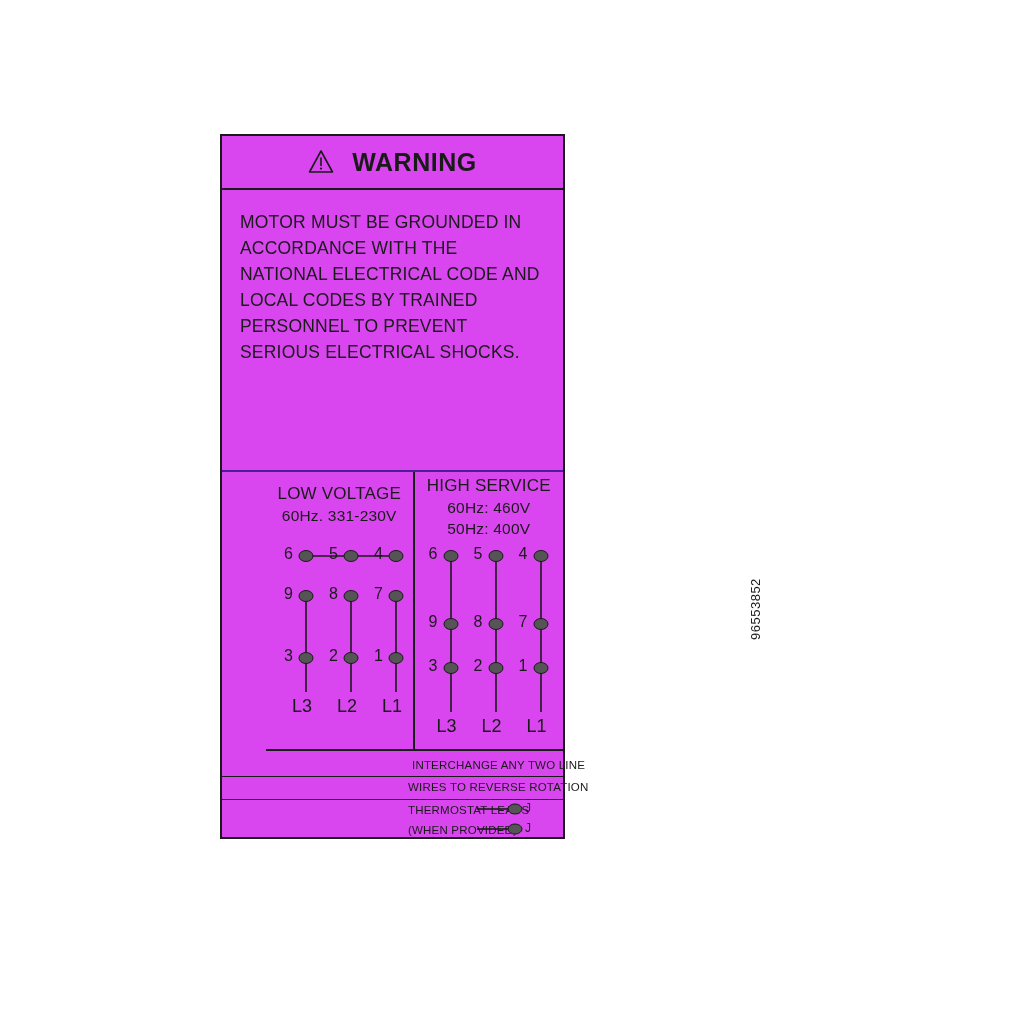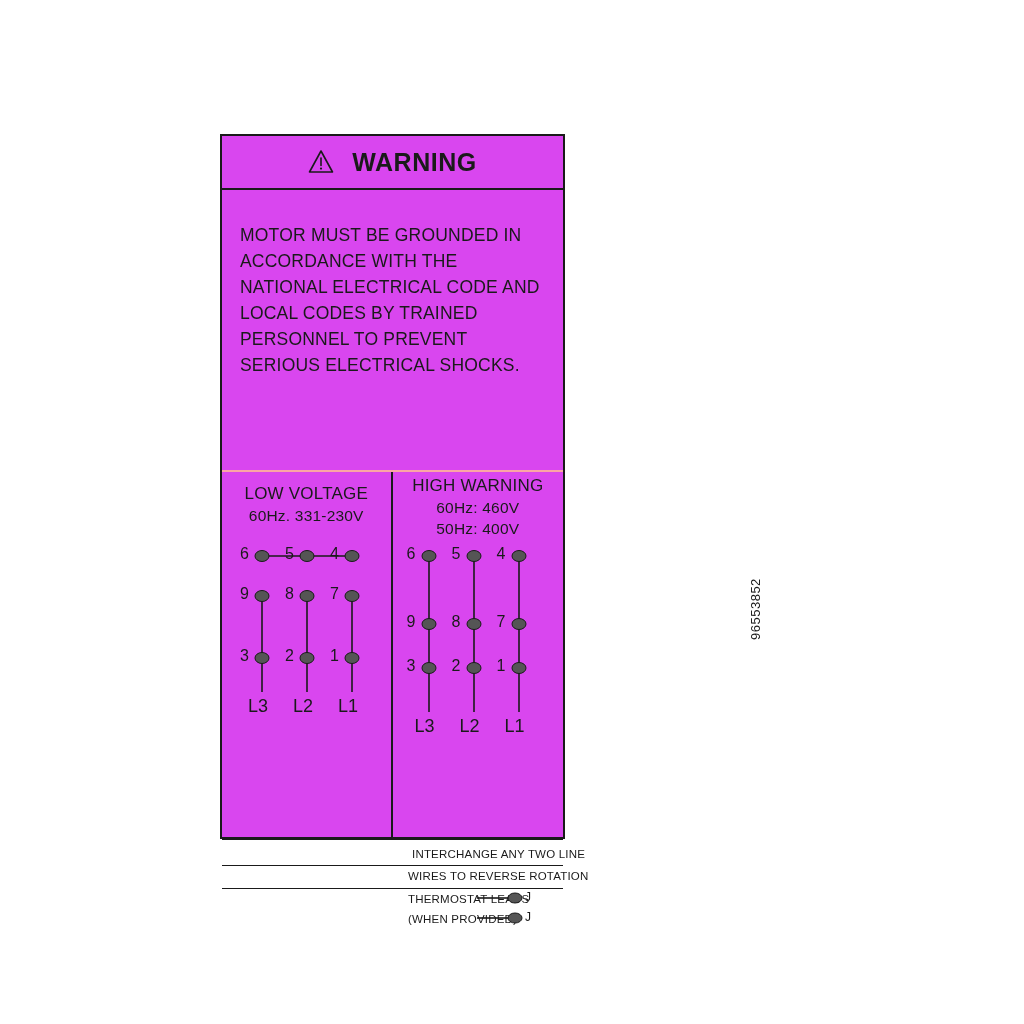--- a/index.html
+++ b/index.html
@@ -45,8 +45,8 @@
 
   
   .warning-body {
-    border-bottom: 2px solid #fca5a5;
-    padding: 32px 16px 16px 18px;
+    border-bottom: 2px solid #4c1d95;
+    padding: 19px 16px 16px 18px;
     box-sizing: border-box;
     height: 282px;
   }

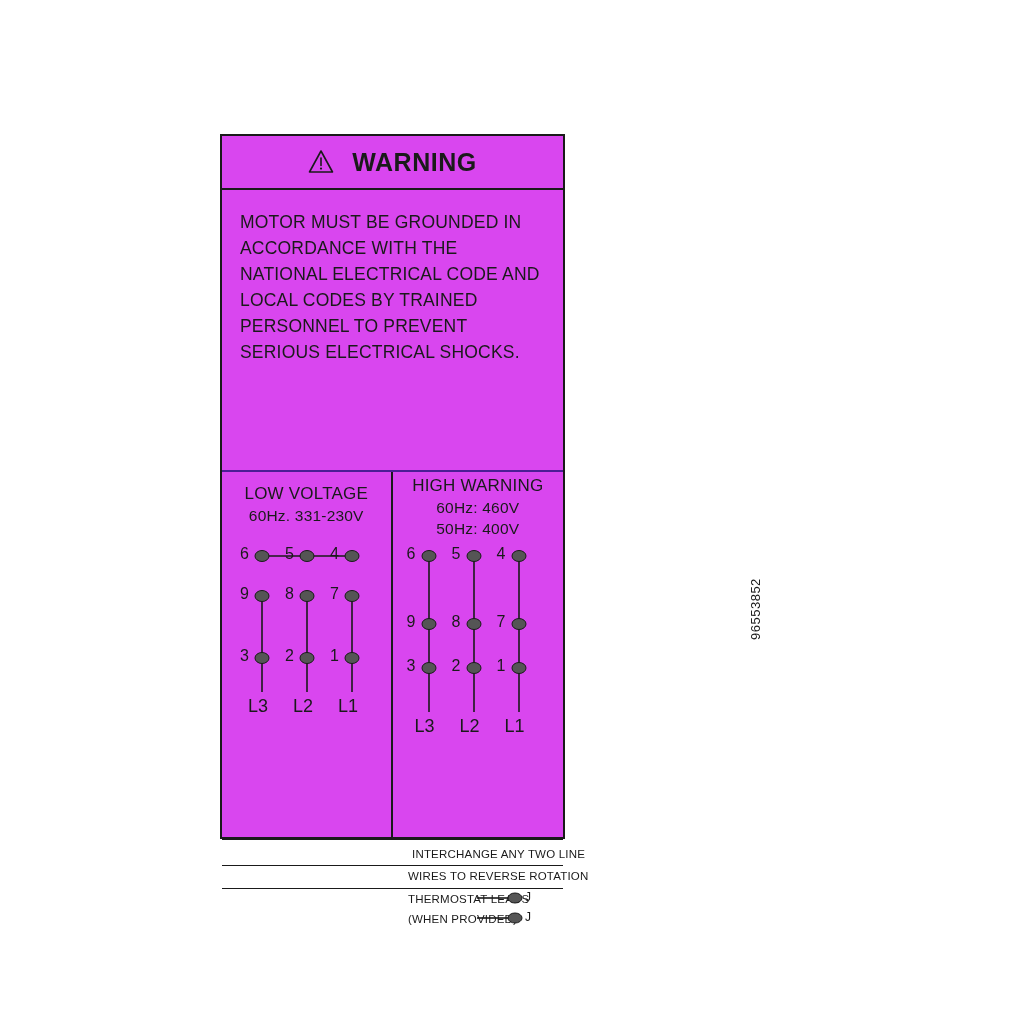--- a/index.html
+++ b/index.html
@@ -61,9 +61,10 @@
   
   .diagrams {
     display: flex;
-    height: 368px;
+    height: 279px;
     border-bottom: 2px solid #1a1a1a;
     box-sizing: border-box;
+    margin-left: 44px;
   }
   .diag-cell {
     position: relative;

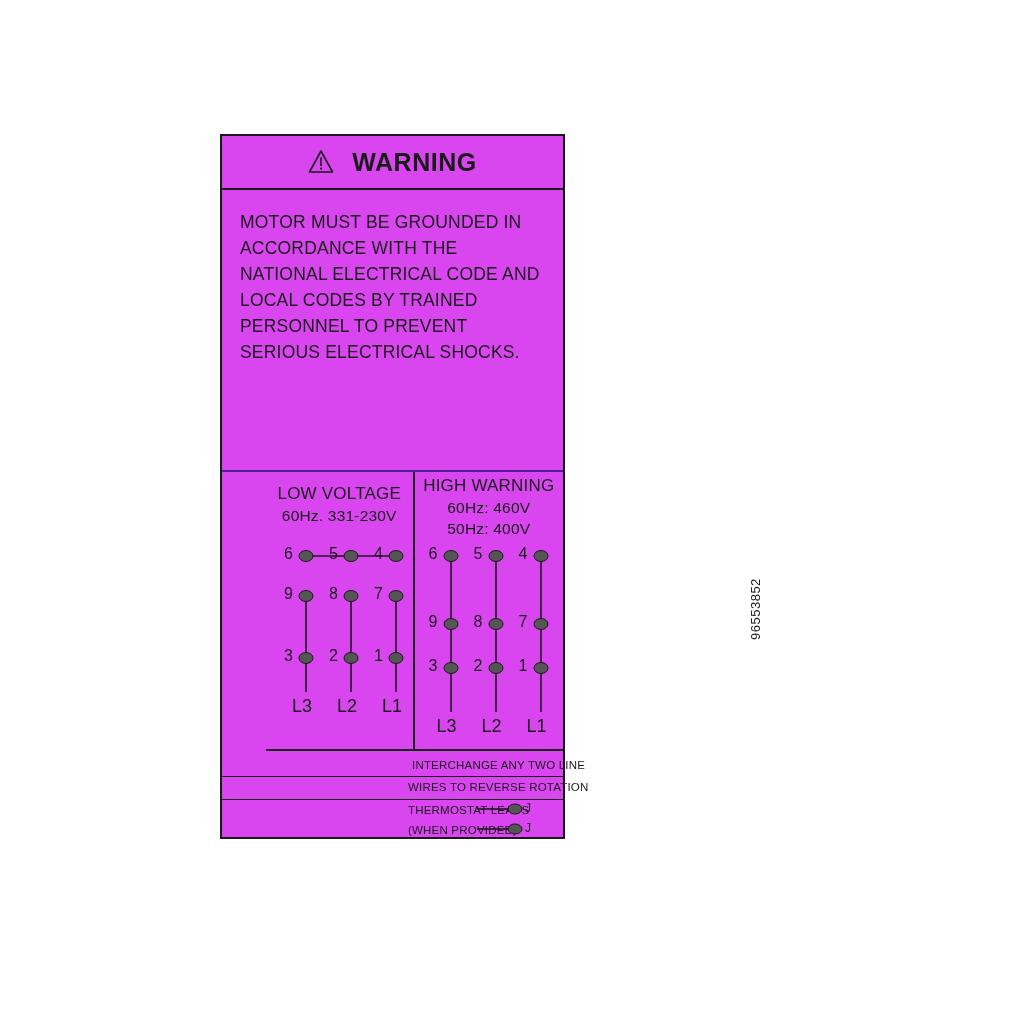--- a/index.html
+++ b/index.html
@@ -185,7 +185,7 @@
     </div>
 
     <div class="diag-cell diag-right">
-      <div class="diag-title" style="margin-top:4px;">HIGH WARNING</div>
+      <div class="diag-title" style="margin-top:4px;">HIGH SERVICE</div>
       <div class="diag-sub">60Hz: 460V</div>
       <div class="diag-sub">50Hz: 400V</div>
       <svg class="diag-svg" width="172" height="288" viewBox="0 0 172 288">

